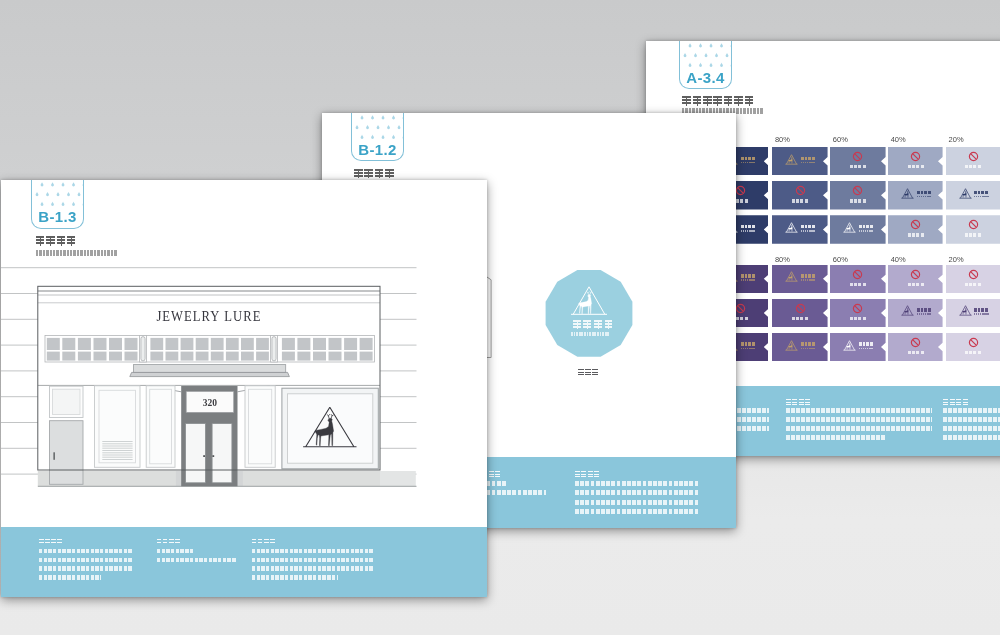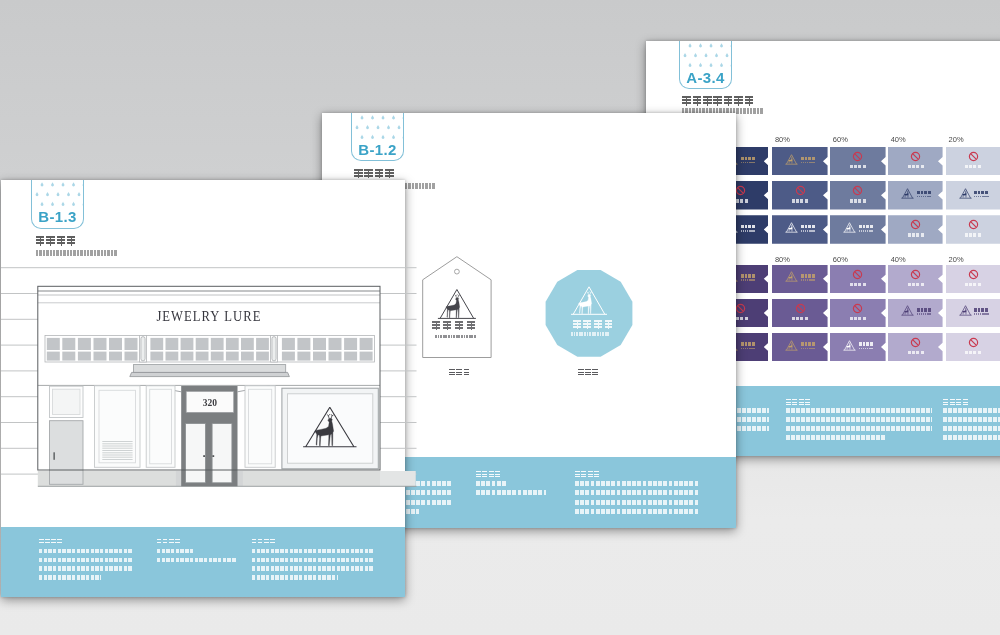--- a/index.html
+++ b/index.html
@@ -446,7 +446,7 @@
     <b style="left:252.5px;top:396.4px;width:123.0px;height:4.8px;opacity:0.8;background:repeating-linear-gradient(90deg,#ffffff 0 3.74px,transparent 3.74px 5.20px)"></b>
 </div>
 
-<div class="card" style="left:1px;top:180.3px;width:404px;height:417.2px;z-index:3">
+<div class="card" style="left:1px;top:180.3px;width:486px;height:417.2px;z-index:3">
 <div class="badge" style="left:30px;top:0;width:51px;height:47.5px;line-height:74px"><svg style="left:0;top:0" width="51" height="31">
         <g transform="translate(8.6 2.0) scale(0.55)">
           <path d="M2.6 0 C2.6 2.0 0 3.4 0 5.4 a2.6 2.6 0 0 0 5.2 0 C5.2 3.4 2.6 2.0 2.6 0 Z" fill="#abd7e7"></path>

